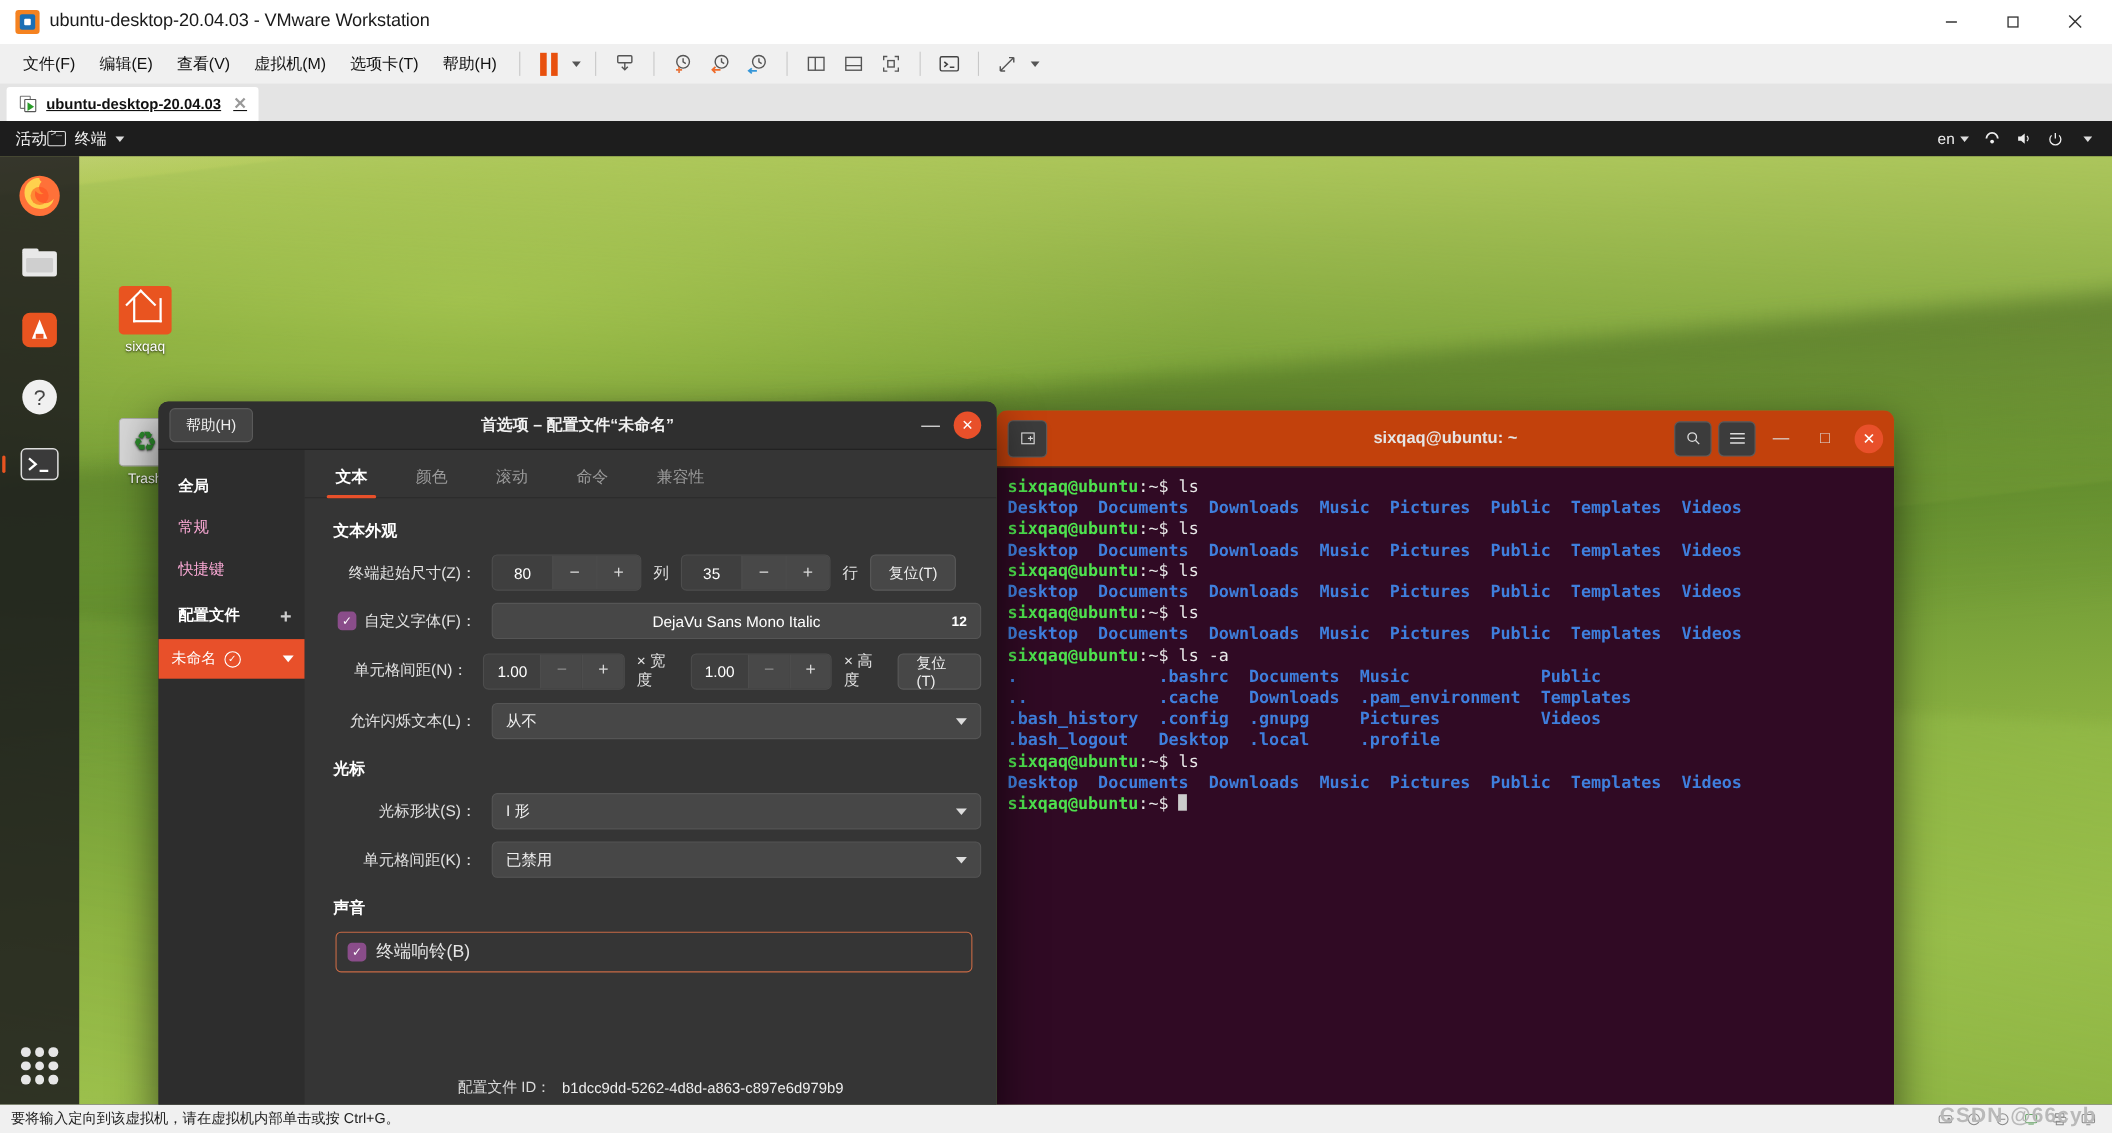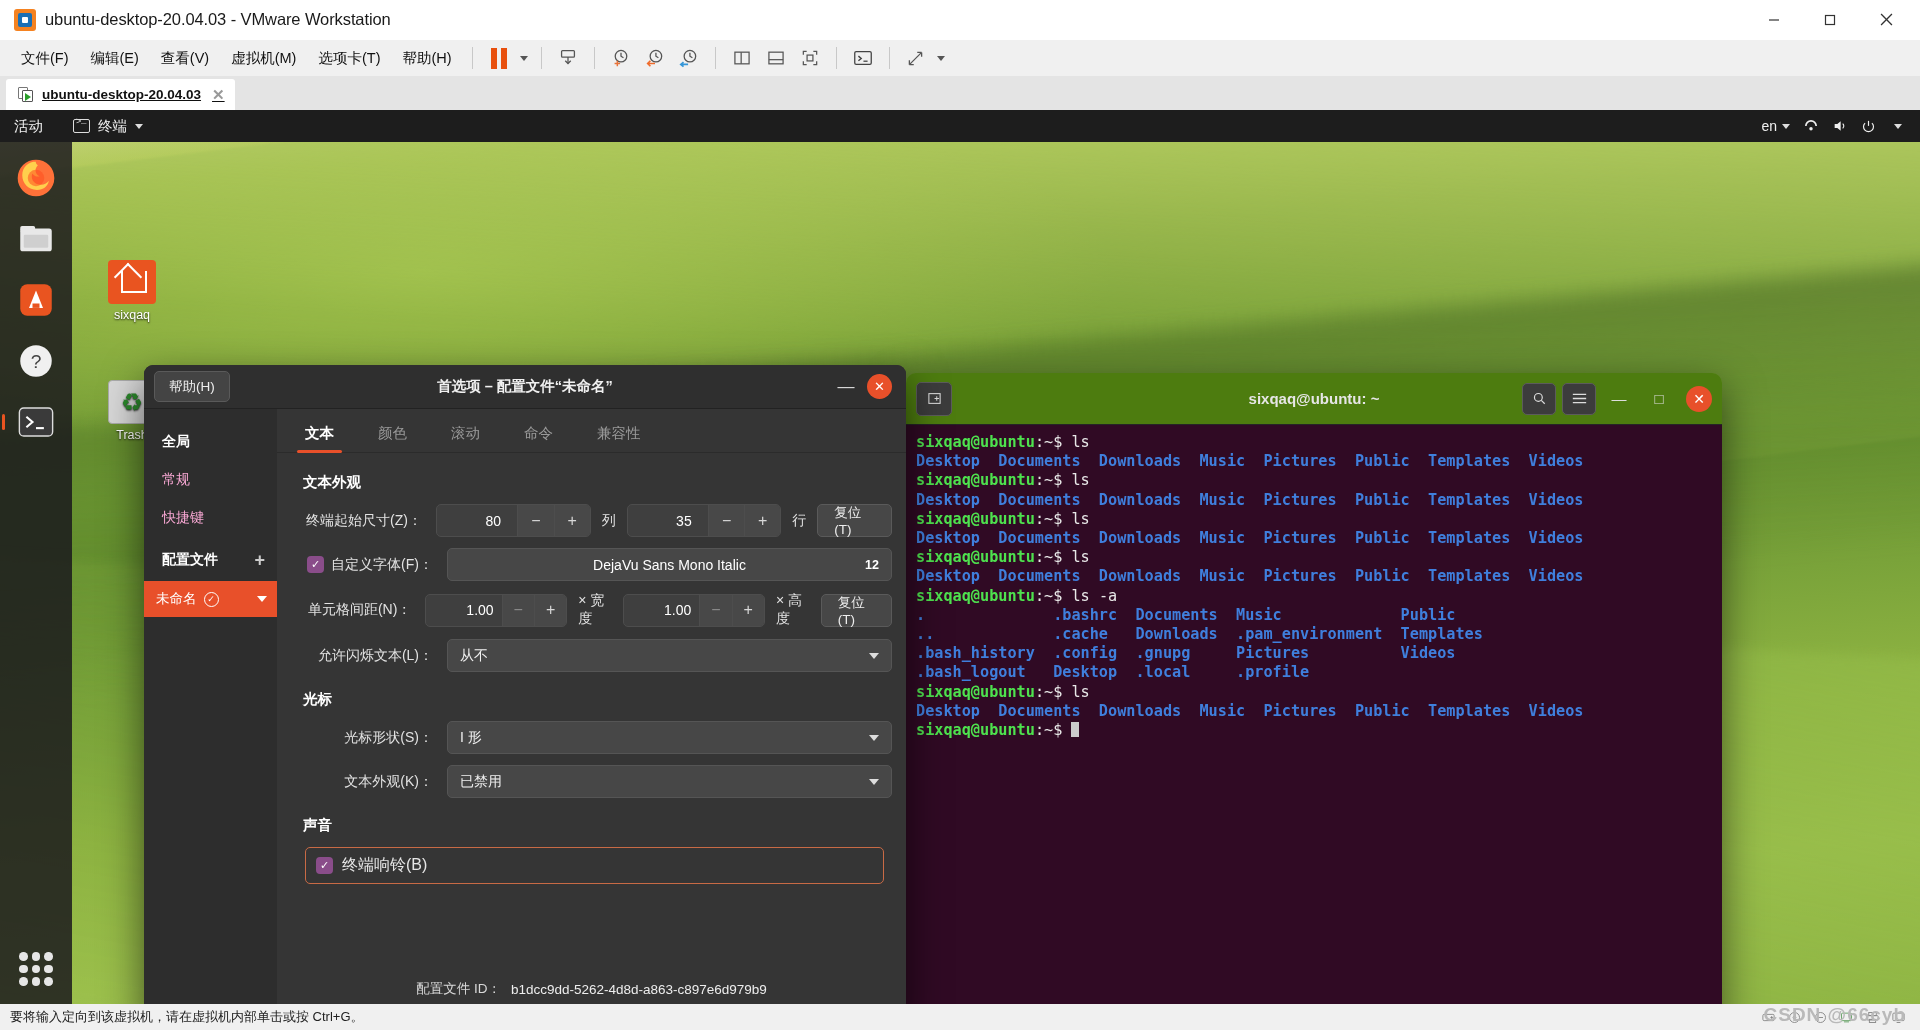--- a/index.html
+++ b/index.html
@@ -90,7 +90,7 @@
   
   .gnome-top { position:absolute; left:0; right:0; top:0; height:32px; background:#1d1d1d;
                display:flex; align-items:center; padding:0 14px; color:#f0f0f0; font-size:14.5px; z-index:30; }
-  .gt-left { display:flex; align-items:center; gap:30px; }
+  .gt-left { display:flex; align-items:center; }
   .gt-act { cursor:default; }
   .gt-app { display:flex; align-items:center; gap:8px; cursor:default; }
   .gt-termicon { width:17px; height:14px; border:1.6px solid #ddd; border-radius:2px; position:relative; }

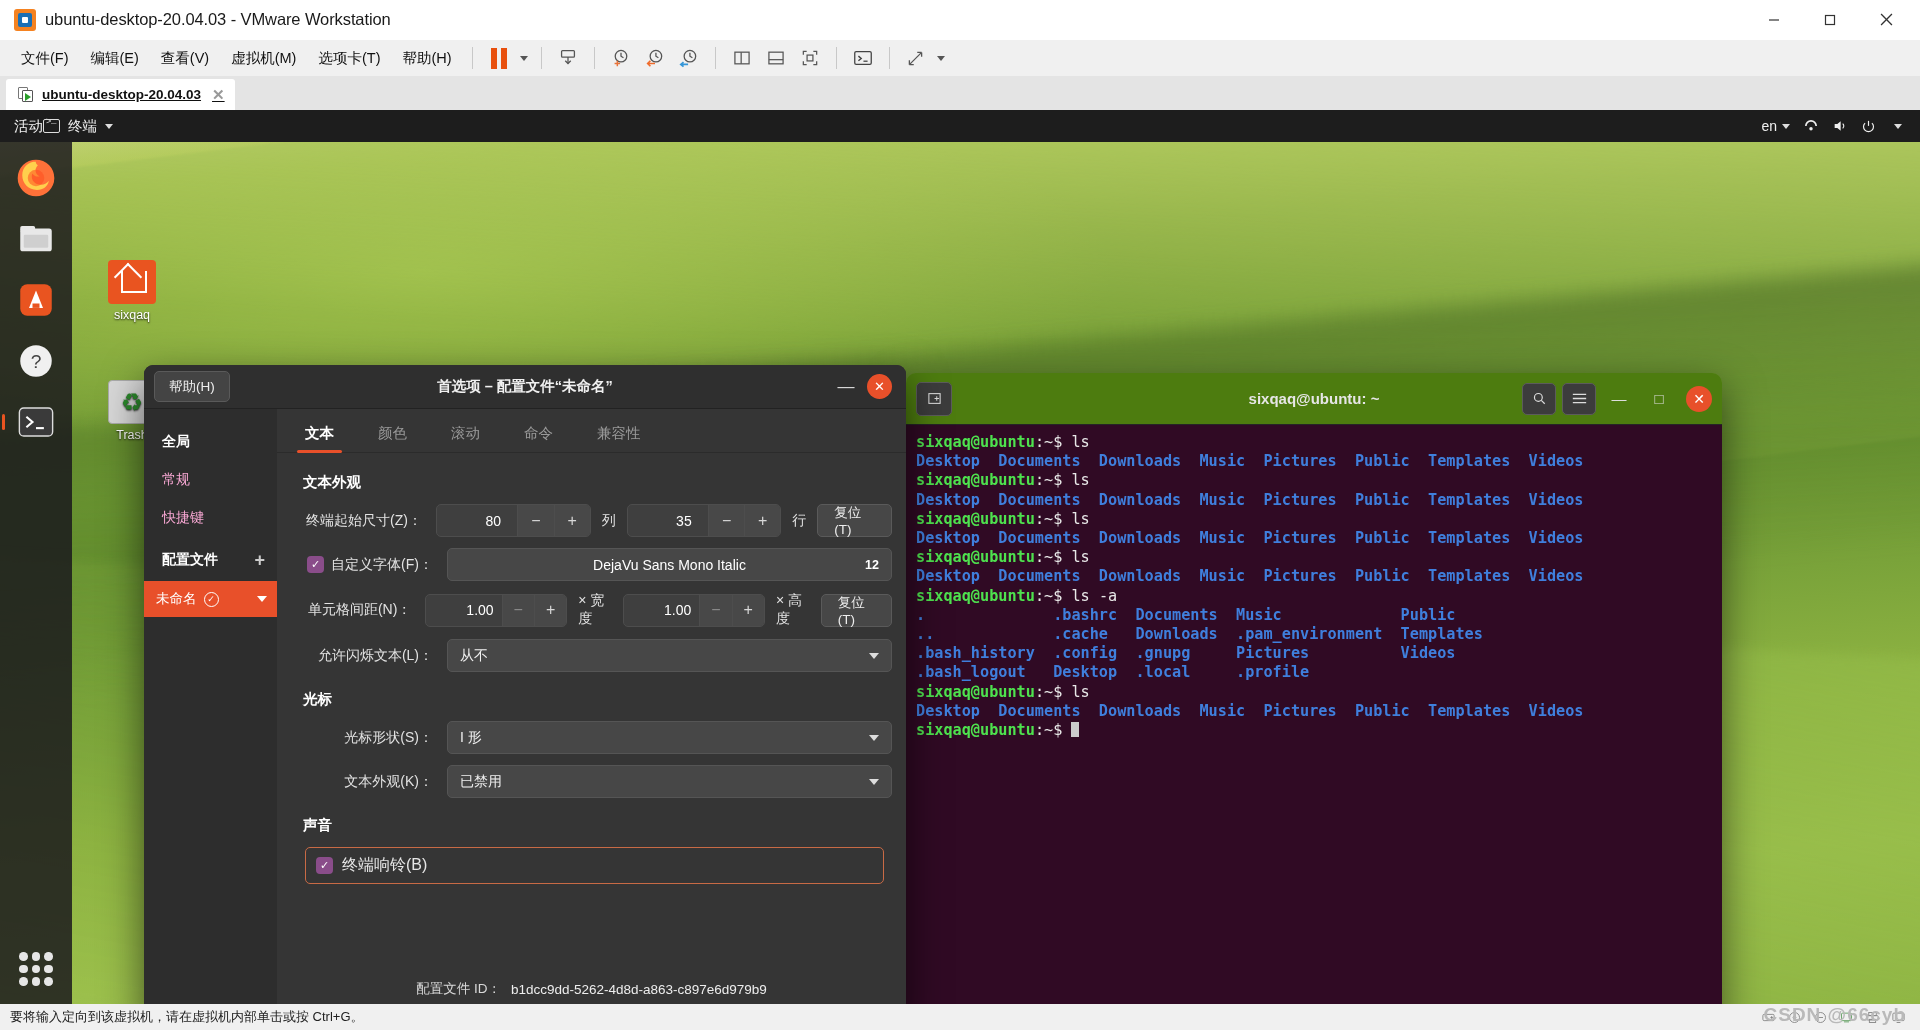--- a/index.html
+++ b/index.html
@@ -129,7 +129,7 @@
   
   .term-win { position:absolute; left:906px; top:263px; width:816px; height:716px;
               border-radius:10px 10px 8px 8px; box-shadow:0 14px 40px rgba(0,0,0,.55); overflow:hidden; z-index:12; }
-  .term-head { height:52px; background:#4d7c0f; display:flex; align-items:center; padding:0 10px;
+  .term-head { height:52px; background:#c2410c; display:flex; align-items:center; padding:0 10px;
                border-bottom:1px solid #252525; }
   .th-btn { width:36px; height:34px; border-radius:5px; border:1px solid #5c5c5c; background:#3c3c3c;
             display:flex; align-items:center; justify-content:center; color:#ddd; font-size:14px; }

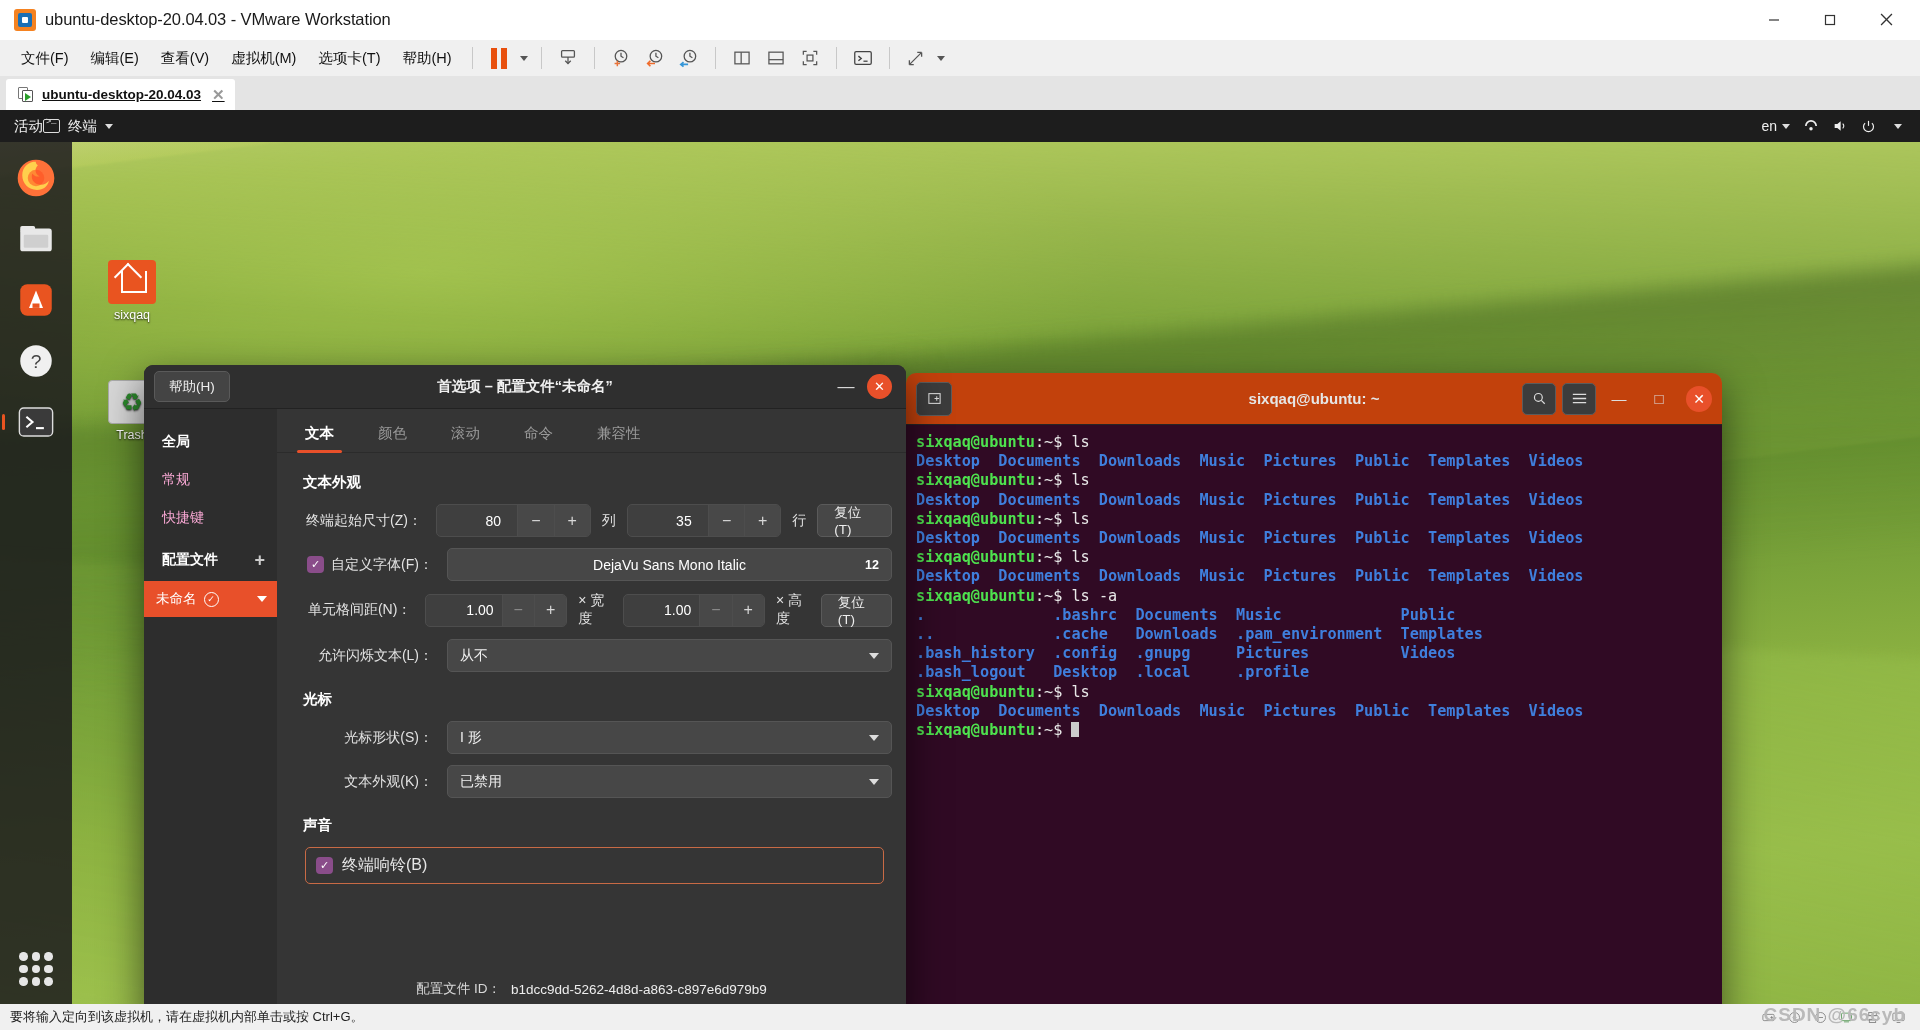--- a/index.html
+++ b/index.html
@@ -191,7 +191,7 @@
   .row .lbl { width:152px; text-align:right; font-size:14px; color:#e2e2e2; padding-right:14px; }
   .spin { height:33px; background:#3f3f3f; border:1px solid #4d4d4d; border-radius:5px; display:flex;
           align-items:stretch; overflow:hidden; }
-  .spin .val { width:54px; display:flex; align-items:center; justify-content:center; font-size:14px; color:#fff;margin-left:32px; }
+  .spin .val { width:54px; display:flex; align-items:center; justify-content:center; font-size:14px; color:#fff; }
   .spin .btn { width:40px; display:flex; align-items:center; justify-content:center; font-size:16px;
                color:#d8d8d8; border-left:1px solid #4d4d4d; background:#484848; }
   .spin .btn.dim { color:#8b8b8b; }

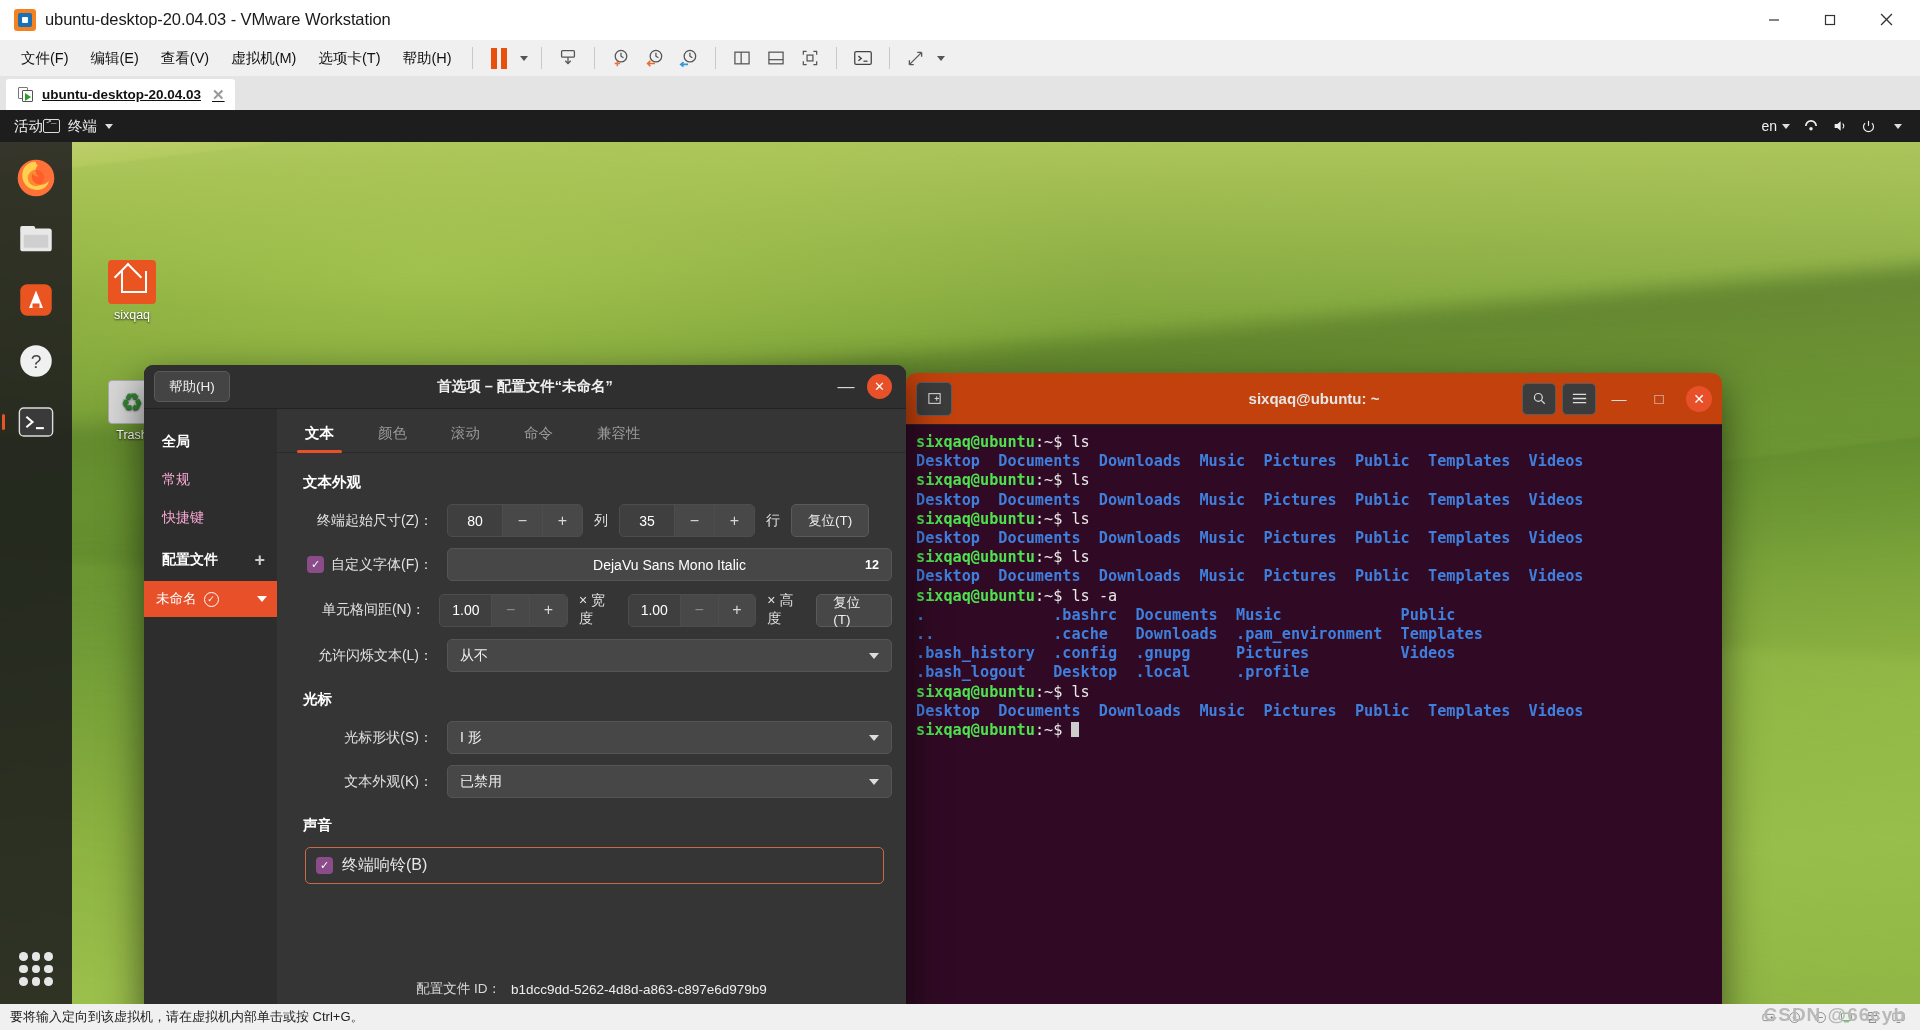--- a/index.html
+++ b/index.html
@@ -599,7 +599,7 @@
               </div>
 
               <div class="row">
-                <div class="lbl">文本外观(K)：</div>
+                <div class="lbl">单元格间距(K)：</div>
                 <div class="combo">
                   <span>已禁用</span>
                   <span class="cv"></span>

